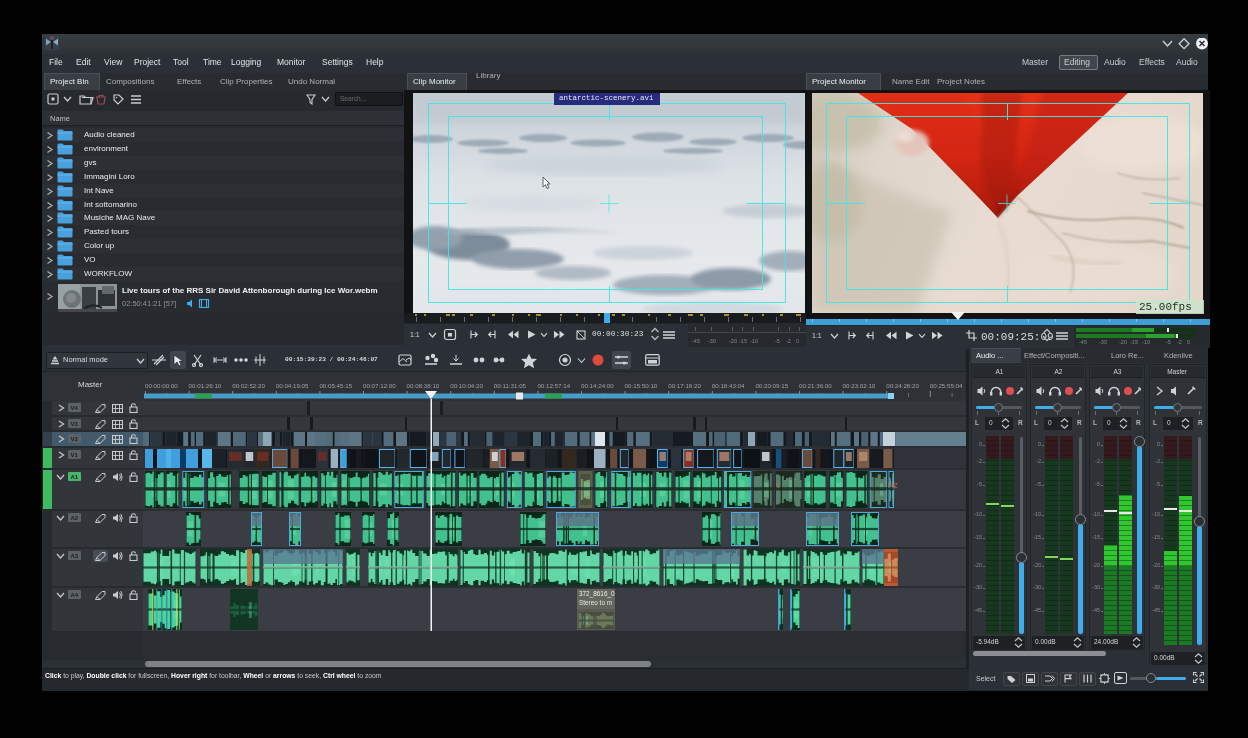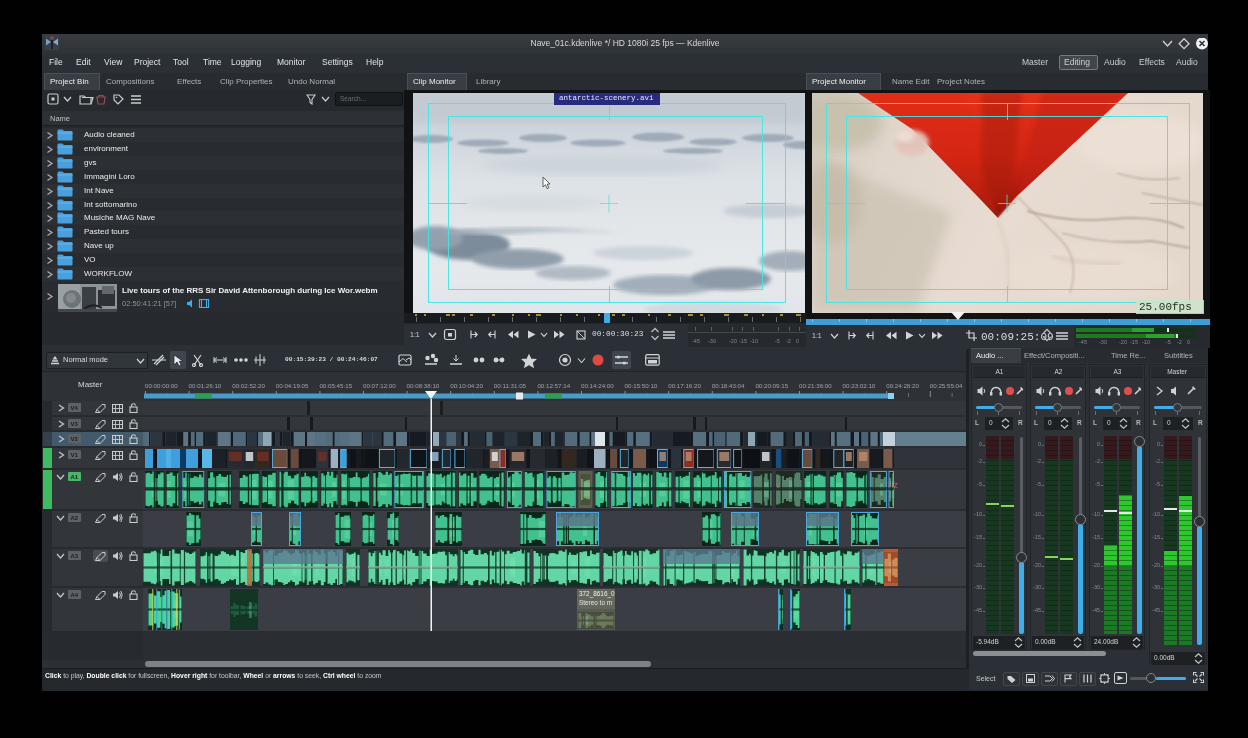--- a/index.html
+++ b/index.html
@@ -8,7 +8,6 @@
 <div class="" style="position:absolute;left:0px;top:0px;width:1248px;height:738px;background:#010101;"></div>
     <div class="" style="position:absolute;left:42px;top:34px;width:1166px;height:657px;background:#2b3036;"></div>
     <div class="" style="position:absolute;left:42px;top:34px;width:1166px;height:20px;background:linear-gradient(#373c41,#2e3338);"></div>
-    <div style="position:absolute;left:42px;top:39px;font-family:'Liberation Sans',sans-serif;font-size:8.5px;color:#d6d8d9;font-weight:normal;white-space:nowrap;line-height:1;width:1166px;text-align:center;">Nave_01c.kdenlive */ HD 1080i 25 fps — Kdenlive</div>
     <svg style="position:absolute;left:45px;top:35px" width="14" height="15" viewBox="0 0 14 15">
       <rect x="0" y="0" width="14" height="15" fill="#36404a"></rect>
       <path d="M7 1 L7 14" stroke="#17181c" stroke-width="1.6"></path>

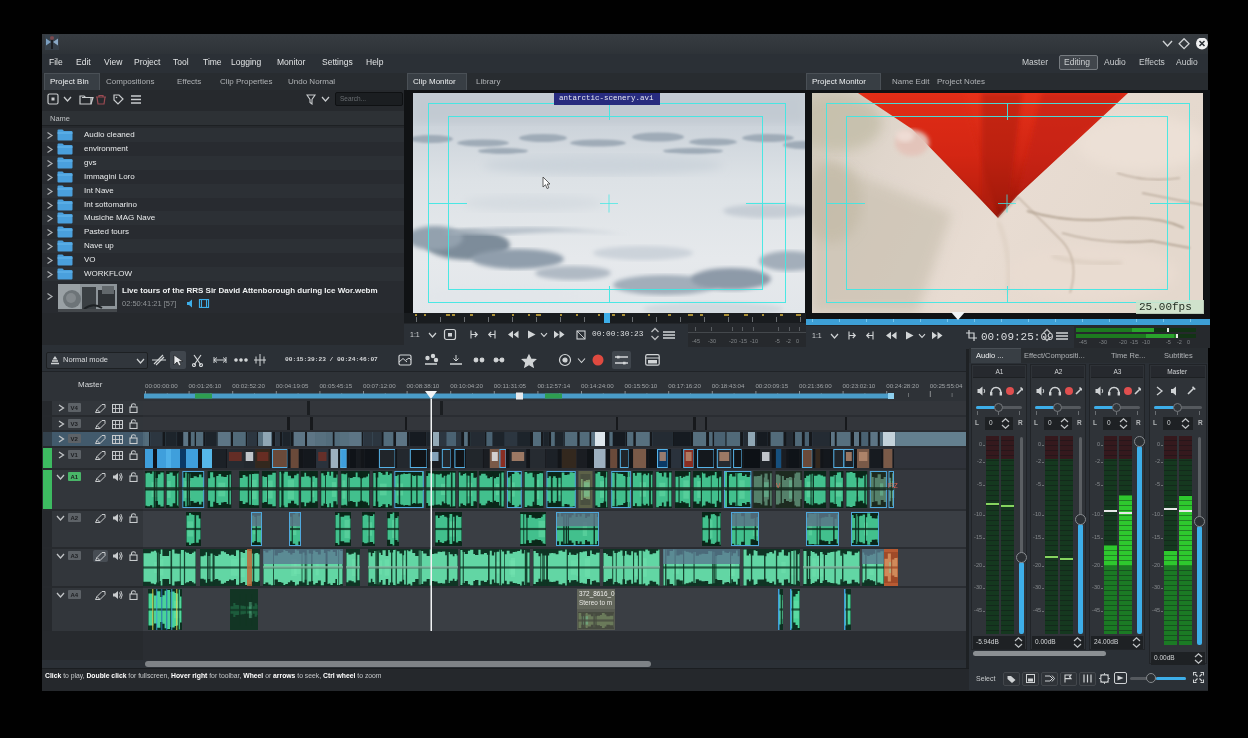--- a/index.html
+++ b/index.html
@@ -46,7 +46,7 @@
     <div style="position:absolute;left:288px;top:78px;font-family:'Liberation Sans',sans-serif;font-size:8px;color:#b0b3b6;font-weight:normal;white-space:nowrap;line-height:1;">Undo Normal</div>
     <div class="" style="position:absolute;left:407px;top:73px;width:60px;height:17px;background:#383e44;border:1px solid #4a5056;border-bottom:none;"></div>
     <div style="position:absolute;left:413px;top:78px;font-family:'Liberation Sans',sans-serif;font-size:8px;color:#eef0f1;font-weight:normal;white-space:nowrap;line-height:1;">Clip Monitor</div>
-    <div style="position:absolute;left:476px;top:78px;font-family:'Liberation Sans',sans-serif;font-size:8px;color:#b0b3b6;font-weight:normal;white-space:nowrap;line-height:1;">Library</div>
+    <div style="position:absolute;left:476px;top:72px;font-family:'Liberation Sans',sans-serif;font-size:8px;color:#b0b3b6;font-weight:normal;white-space:nowrap;line-height:1;">Library</div>
     <div class="" style="position:absolute;left:806px;top:73px;width:75px;height:17px;background:#383e44;border:1px solid #4a5056;border-bottom:none;"></div>
     <div style="position:absolute;left:812px;top:78px;font-family:'Liberation Sans',sans-serif;font-size:8px;color:#eef0f1;font-weight:normal;white-space:nowrap;line-height:1;">Project Monitor</div>
     <div style="position:absolute;left:892px;top:78px;font-family:'Liberation Sans',sans-serif;font-size:8px;color:#b0b3b6;font-weight:normal;white-space:nowrap;line-height:1;">Name Edit</div>

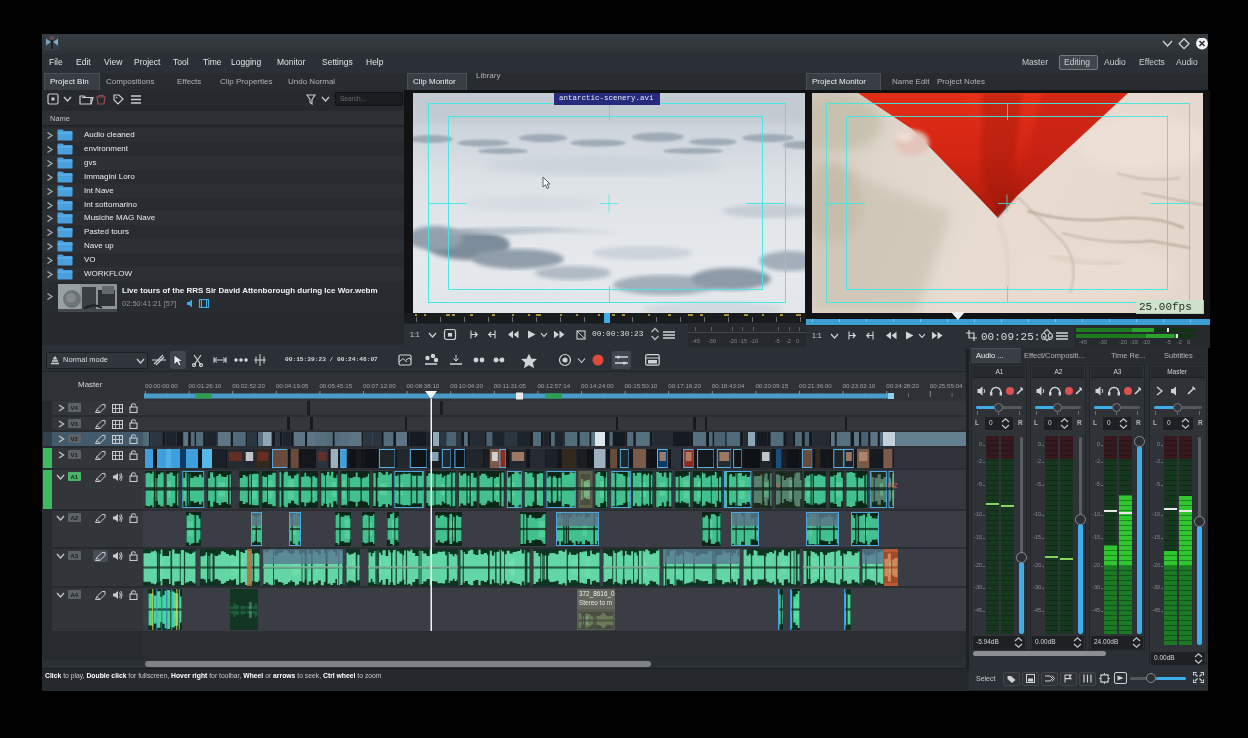--- a/index.html
+++ b/index.html
@@ -152,7 +152,7 @@
       <path d="M0.5 1.5 Q0.5 0.5 1.5 0.5 L5.5 0.5 L7 2 L14.5 2 Q15.5 2 15.5 3 L15.5 10.5 Q15.5 11.5 14.5 11.5 L1.5 11.5 Q0.5 11.5 0.5 10.5 Z" fill="#4aa0dd"></path>
       <path d="M0.5 4 L15.5 4" stroke="#5fb2e8" stroke-width="1.4"></path>
     </svg>
-    <div style="position:absolute;left:84px;top:242px;font-family:'Liberation Sans',sans-serif;font-size:8px;color:#e8eaeb;font-weight:normal;white-space:nowrap;line-height:1;">Nave up</div>
+    <div style="position:absolute;left:84px;top:242px;font-family:'Liberation Sans',sans-serif;font-size:8px;color:#e8eaeb;font-weight:normal;white-space:nowrap;line-height:1;">Color up</div>
     <div class="" style="position:absolute;left:42px;top:253px;width:362px;height:14px;background:#282b30;"></div>
     <svg style="position:absolute;left:46px;top:257px" width="8" height="7" viewBox="0 0 8 7">
       <path d="M1.5 0.5 L6 3.5 L1.5 6.5" fill="none" stroke="#aeb1b4" stroke-width="1.2"></path>

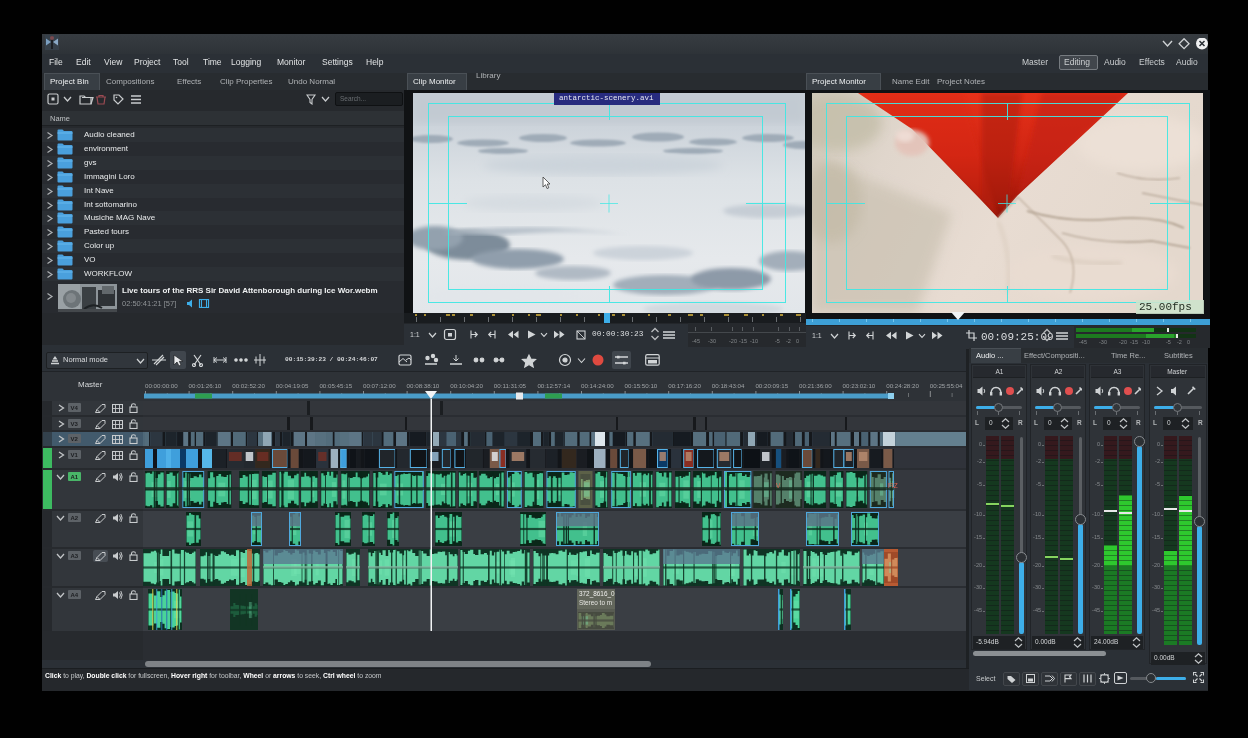--- a/index.html
+++ b/index.html
@@ -1541,7 +1541,7 @@
     <div class="" style="position:absolute;left:971px;top:348px;width:50px;height:15px;background:#383e44;border-top:1px solid #4a5056;"></div>
     <div style="position:absolute;left:976px;top:352px;font-family:'Liberation Sans',sans-serif;font-size:7.5px;color:#eef0f1;font-weight:normal;white-space:nowrap;line-height:1;">Audio ...</div>
     <div style="position:absolute;left:1024px;top:352px;font-family:'Liberation Sans',sans-serif;font-size:7.5px;color:#b0b3b6;font-weight:normal;white-space:nowrap;line-height:1;">Effect/Compositi...</div>
-    <div style="position:absolute;left:1111px;top:352px;font-family:'Liberation Sans',sans-serif;font-size:7.5px;color:#b0b3b6;font-weight:normal;white-space:nowrap;line-height:1;">Time Re...</div>
+    <div style="position:absolute;left:1111px;top:352px;font-family:'Liberation Sans',sans-serif;font-size:7.5px;color:#b0b3b6;font-weight:normal;white-space:nowrap;line-height:1;">Loro Re...</div>
     <div style="position:absolute;left:1164px;top:352px;font-family:'Liberation Sans',sans-serif;font-size:7.5px;color:#b0b3b6;font-weight:normal;white-space:nowrap;line-height:1;">Subtitles</div>
     <div class="" style="position:absolute;left:971px;top:364px;width:56px;height:286px;background:#2f3338;border:1px solid #212428;"></div>
     <div class="" style="position:absolute;left:973px;top:366px;width:52px;height:12px;background:#26292e;border-bottom:1px solid #1d2023;"></div>

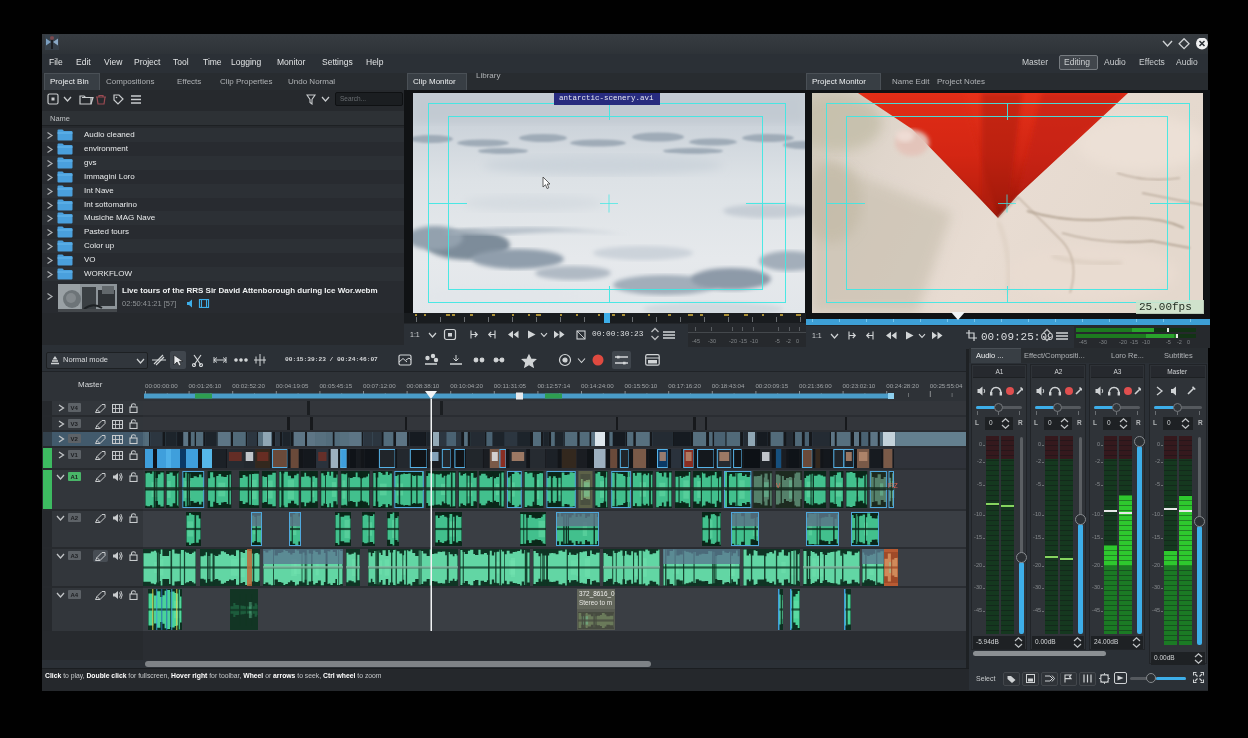--- a/index.html
+++ b/index.html
@@ -1542,7 +1542,7 @@
     <div style="position:absolute;left:976px;top:352px;font-family:'Liberation Sans',sans-serif;font-size:7.5px;color:#eef0f1;font-weight:normal;white-space:nowrap;line-height:1;">Audio ...</div>
     <div style="position:absolute;left:1024px;top:352px;font-family:'Liberation Sans',sans-serif;font-size:7.5px;color:#b0b3b6;font-weight:normal;white-space:nowrap;line-height:1;">Effect/Compositi...</div>
     <div style="position:absolute;left:1111px;top:352px;font-family:'Liberation Sans',sans-serif;font-size:7.5px;color:#b0b3b6;font-weight:normal;white-space:nowrap;line-height:1;">Loro Re...</div>
-    <div style="position:absolute;left:1164px;top:352px;font-family:'Liberation Sans',sans-serif;font-size:7.5px;color:#b0b3b6;font-weight:normal;white-space:nowrap;line-height:1;">Subtitles</div>
+    <div style="position:absolute;left:1164px;top:352px;font-family:'Liberation Sans',sans-serif;font-size:7.5px;color:#b0b3b6;font-weight:normal;white-space:nowrap;line-height:1;">Kdenlive</div>
     <div class="" style="position:absolute;left:971px;top:364px;width:56px;height:286px;background:#2f3338;border:1px solid #212428;"></div>
     <div class="" style="position:absolute;left:973px;top:366px;width:52px;height:12px;background:#26292e;border-bottom:1px solid #1d2023;"></div>
     <div style="position:absolute;left:995.4px;top:369px;font-family:'Liberation Sans',sans-serif;font-size:6.5px;color:#d2d5d7;font-weight:normal;white-space:nowrap;line-height:1;">A1</div>

